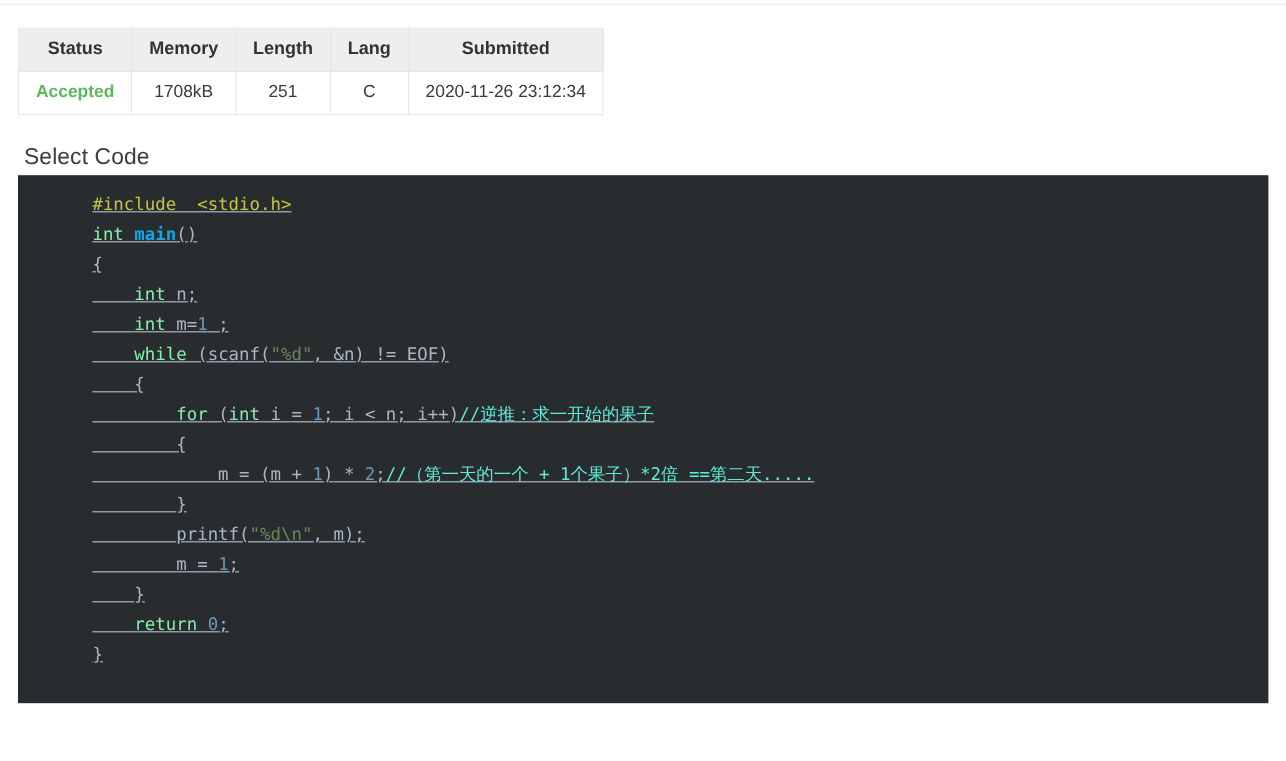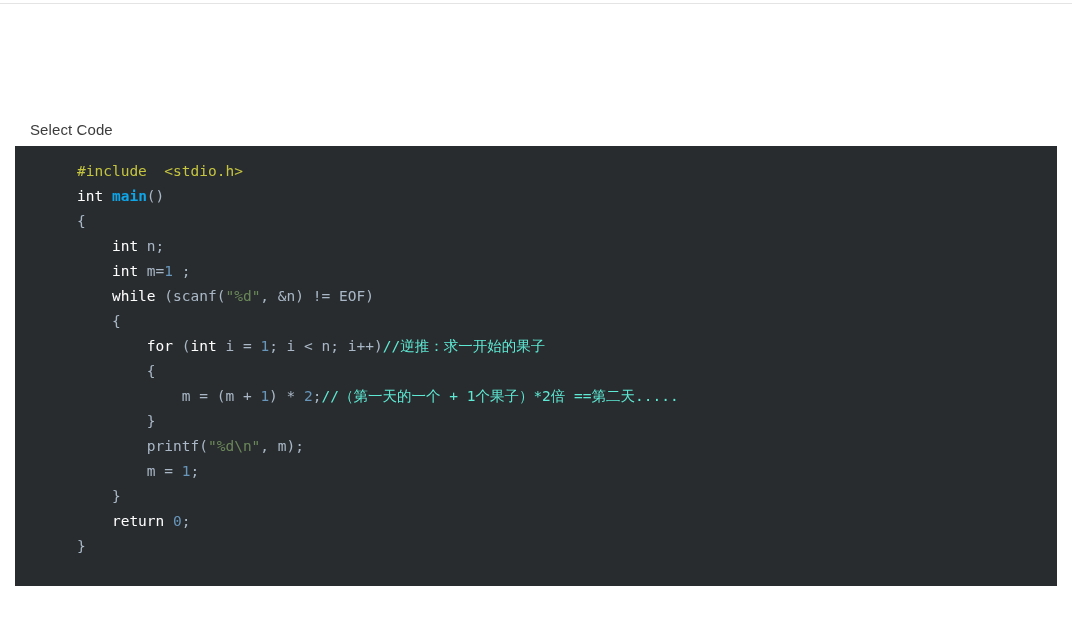--- a/index.html
+++ b/index.html
@@ -101,6 +101,26 @@
 
   <div class="top-rule"></div>
 
+  <table class="result-table">
+    <thead>
+      <tr>
+        <th class="col-status">Status</th>
+        <th class="col-memory">Memory</th>
+        <th class="col-length">Length</th>
+        <th class="col-lang">Lang</th>
+        <th class="col-sub">Submitted</th>
+      </tr>
+    </thead>
+    <tbody>
+      <tr>
+        <td class="status-cell">Accepted</td>
+        <td>1708kB</td>
+        <td>251</td>
+        <td>C</td>
+        <td>2020-11-26 23:12:34</td>
+      </tr>
+    </tbody>
+  </table>
 
   <div class="select-code-label">Select Code</div>
 

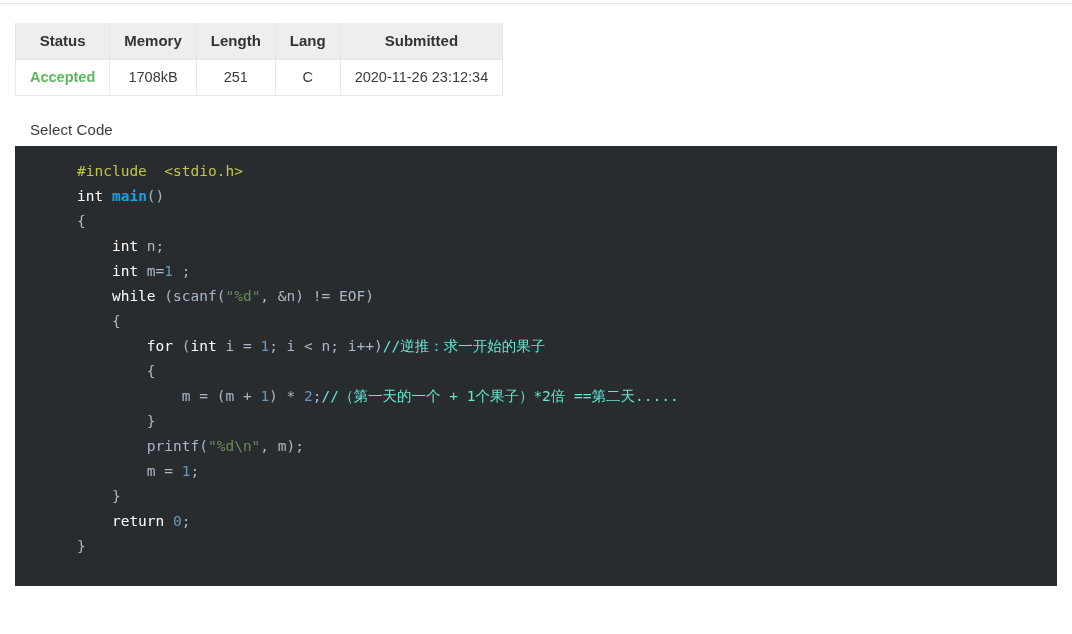--- a/index.html
+++ b/index.html
@@ -61,8 +61,8 @@
   
   .select-code-label {
     position: absolute;
-    left: 30px; top: 121px;
-    font-size: 15px;
+    left: 20px; top: 121px;
+    font-size: 19px;
     color: #3c3c3c;
     letter-spacing: 0.1px;
   }

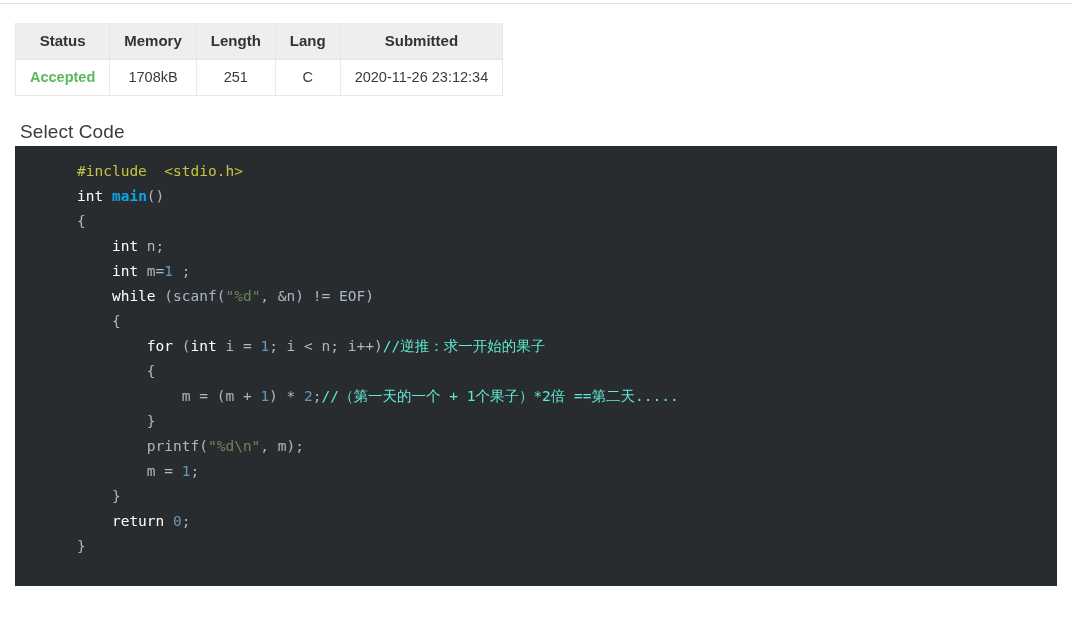--- a/index.html
+++ b/index.html
@@ -84,6 +84,7 @@
     color: #a9b7c6;
     white-space: pre;
     tab-size: 4;
+    text-decoration: underline;
   }
   .ln { display: block; padding-left: 62px; }
   .kw   { color: #ffffff; }

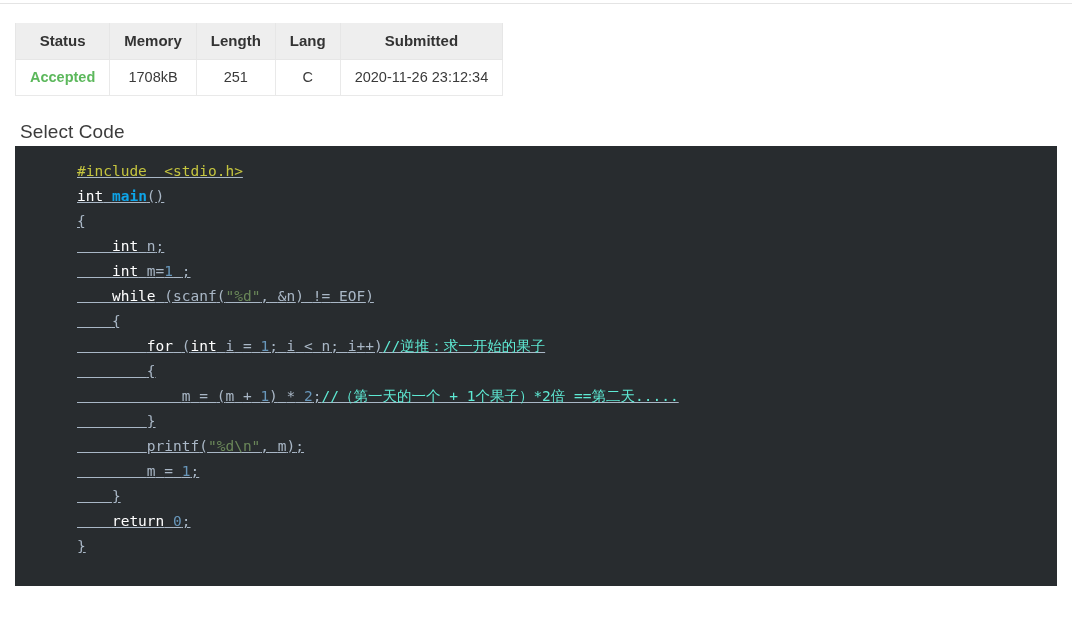--- a/index.html
+++ b/index.html
@@ -87,7 +87,7 @@
     text-decoration: underline;
   }
   .ln { display: block; padding-left: 62px; }
-  .kw   { color: #ffffff; }
+  .kw   { color: #86efac; }
   .fn   { color: #0ea5e9; font-weight: bold; }
   .pp   { color: #c5c53f; }
   .str  { color: #6a8759; }

